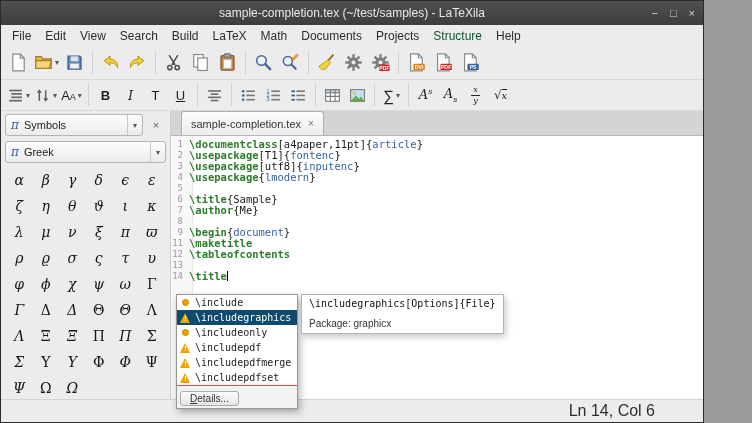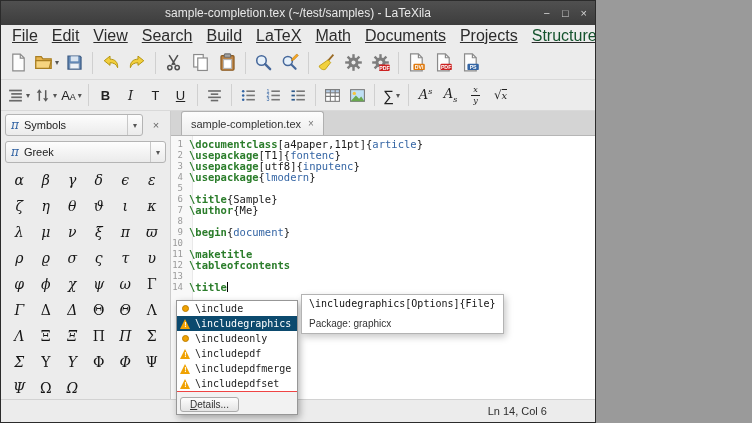--- a/index.html
+++ b/index.html
@@ -4,7 +4,7 @@
 <style>
   * { margin:0; padding:0; box-sizing:border-box; }
   body { font-family:"Liberation Sans", sans-serif; background:#9a9a9a; }
-  .window{ width:596px; height:423px; border:1px solid #2b2b2b; background:#ececec;
+  .window{ width:704px; height:423px; border:1px solid #2b2b2b; background:#ececec;
     display:flex; flex-direction:column; position:relative; overflow:hidden; }
 
   

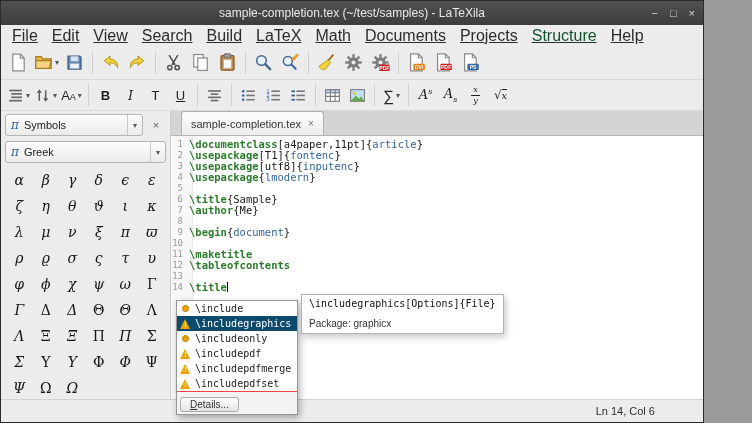--- a/index.html
+++ b/index.html
@@ -17,7 +17,7 @@
 
   
   .menubar{ height:21px; flex:0 0 21px; display:flex; align-items:center;
-    padding-left:4px; font-size:16px; color:#2c2c2c; background:#ececec;text-decoration:underline; }
+    padding-left:4px; font-size:12px; color:#2c2c2c; background:#ececec; }
   .menu-item{ padding:2px 7px; }
   .menu-item.disabled{ color:#14532d; }
 

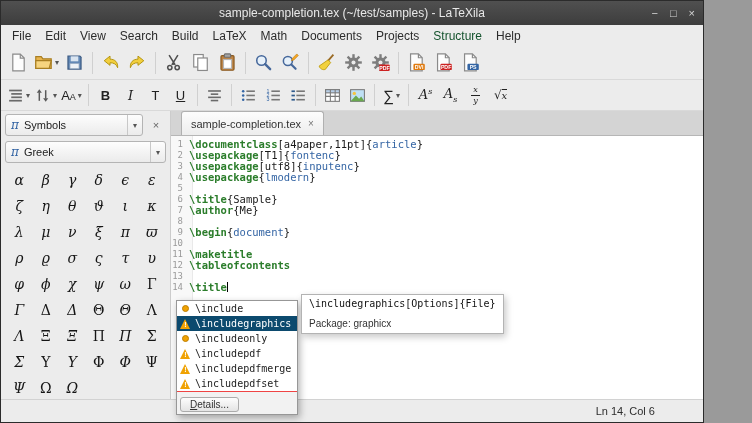--- a/index.html
+++ b/index.html
@@ -523,10 +523,6 @@
               <span class="code"><span class="seg-cmd">\begin</span><span class="seg-plain">{</span><span class="seg-arg">document</span><span class="seg-plain">}</span></span>
             </div>
             <div class="code-line">
-              <span class="ln">10</span>
-              <span class="code"></span>
-            </div>
-            <div class="code-line">
               <span class="ln">11</span>
               <span class="code"><span class="seg-cmd">\maketitle</span></span>
             </div>

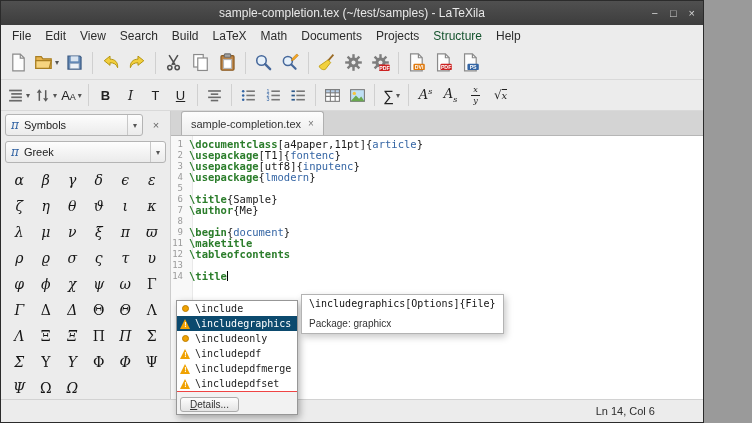--- a/index.html
+++ b/index.html
@@ -91,7 +91,7 @@
   .caret{ display:inline-block; width:1px; height:10px; background:#000; vertical-align:-1px; }
 
   
-  #completion{ position:absolute; left:175px; top:299px; width:122px; background:#fff;
+  #completion{ position:absolute; left:175px; top:293px; width:122px; background:#fff;
     border:1px solid #979797; box-shadow:2px 3px 7px rgba(0,0,0,.3); z-index:6; }
   .comp-item{ height:15px; display:flex; align-items:center; gap:4px; padding:0 3px;
     font-family:"DejaVu Sans Mono",monospace; font-size:10px; color:#222; }

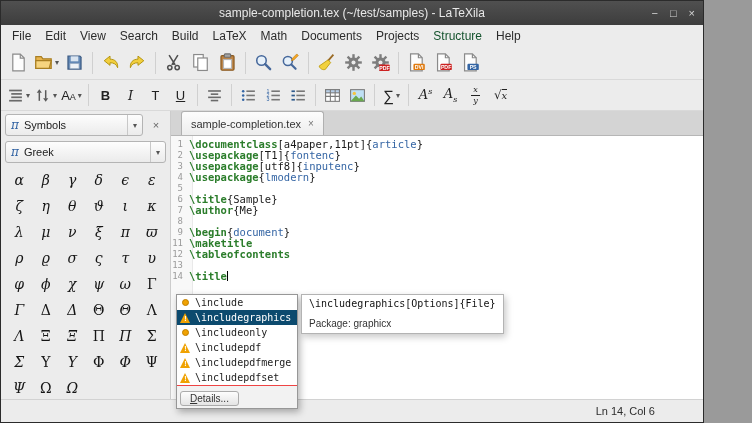--- a/index.html
+++ b/index.html
@@ -117,7 +117,7 @@
 
   
   .statusbar{ height:23px; flex:0 0 23px; background:#ececec; border-top:1px solid #d2d2d2;
-    display:flex; align-items:center; font-size:11px; color:#2e2e2e; }
+    display:flex; align-items:center; font-size:16px; color:#2e2e2e; }
   .pos{ margin-left:auto; margin-right:48px; }
 </style>
 </head>

